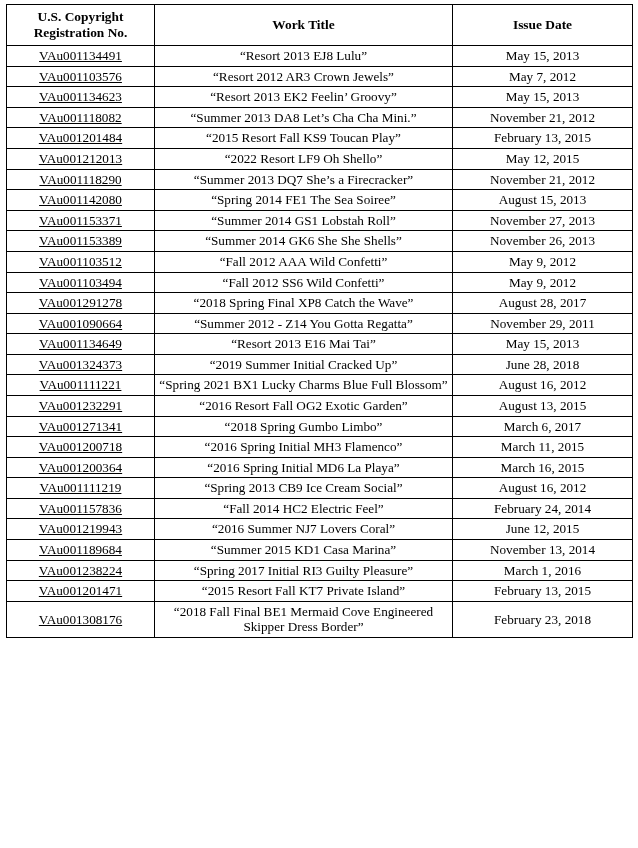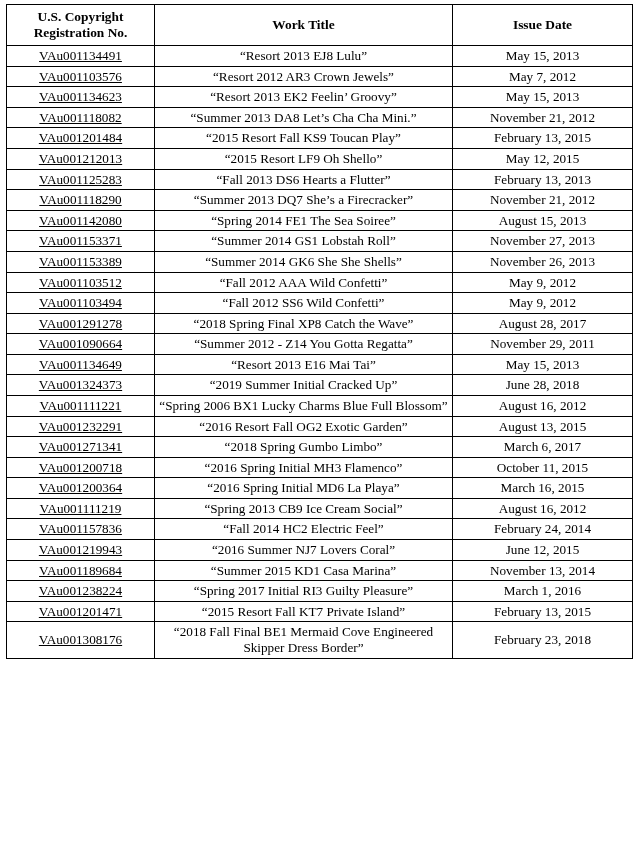--- a/index.html
+++ b/index.html
@@ -100,7 +100,7 @@
       </tr>
       <tr>
         <td class="reg-no">VAu001212013</td>
-        <td class="title">“2015 Resort LF9 Oh Shello”</td>
+        <td class="title">“2022 Resort LF9 Oh Shello”</td>
         <td>May 12, 2015</td>
       </tr>
       <tr>

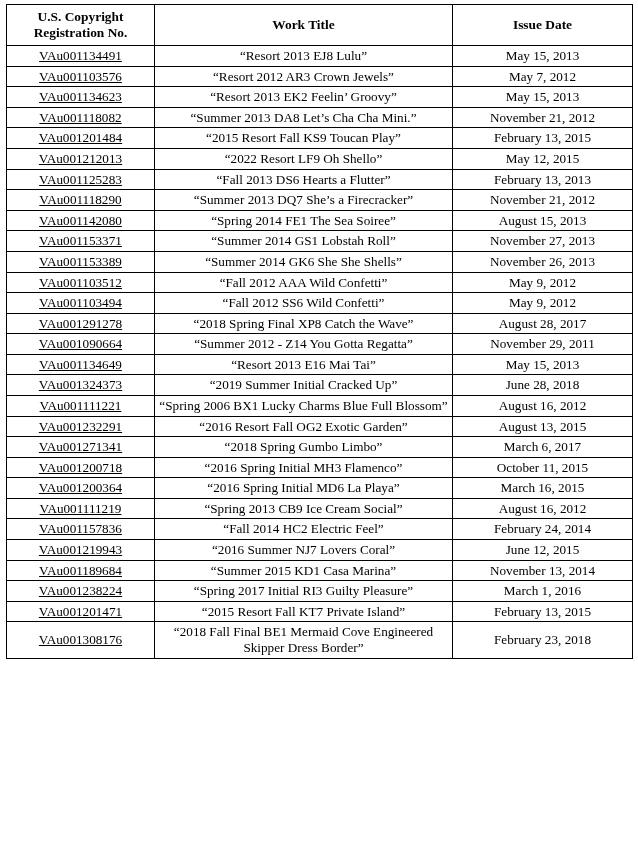--- a/index.html
+++ b/index.html
@@ -104,11 +104,6 @@
         <td>May 12, 2015</td>
       </tr>
       <tr>
-        <td class="reg-no">VAu001125283</td>
-        <td class="title">“Fall 2013 DS6 Hearts a Flutter”</td>
-        <td>February 13, 2013</td>
-      </tr>
-      <tr>
         <td class="reg-no">VAu001118290</td>
         <td class="title">“Summer 2013 DQ7 She’s a Firecracker”</td>
         <td>November 21, 2012</td>

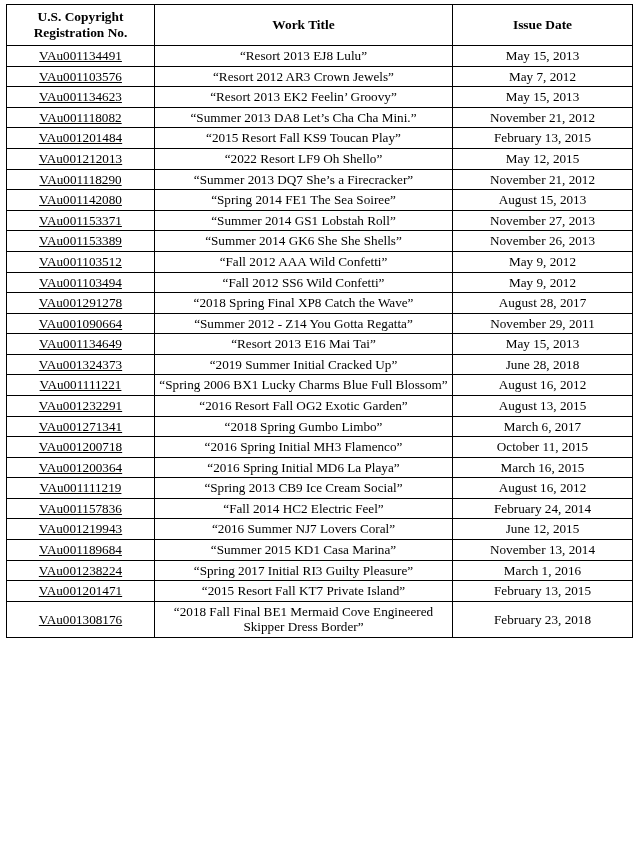--- a/index.html
+++ b/index.html
@@ -155,7 +155,7 @@
       </tr>
       <tr>
         <td class="reg-no">VAu001111221</td>
-        <td class="title">“Spring 2006 BX1 Lucky Charms Blue Full Blossom”</td>
+        <td class="title">“Spring 2021 BX1 Lucky Charms Blue Full Blossom”</td>
         <td>August 16, 2012</td>
       </tr>
       <tr>

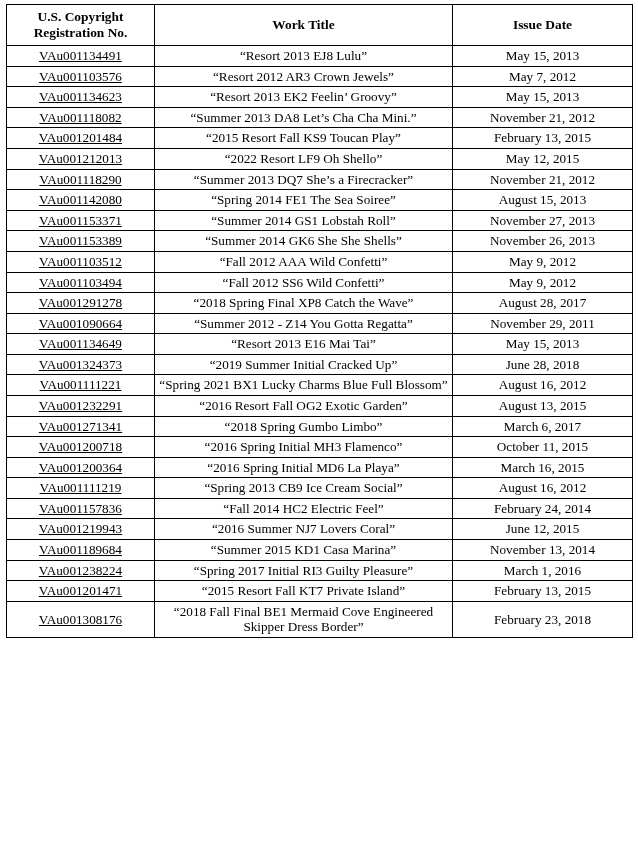--- a/index.html
+++ b/index.html
@@ -171,7 +171,7 @@
       <tr>
         <td class="reg-no">VAu001200718</td>
         <td class="title">“2016 Spring Initial MH3 Flamenco”</td>
-        <td>October 11, 2015</td>
+        <td>March 11, 2015</td>
       </tr>
       <tr>
         <td class="reg-no">VAu001200364</td>

